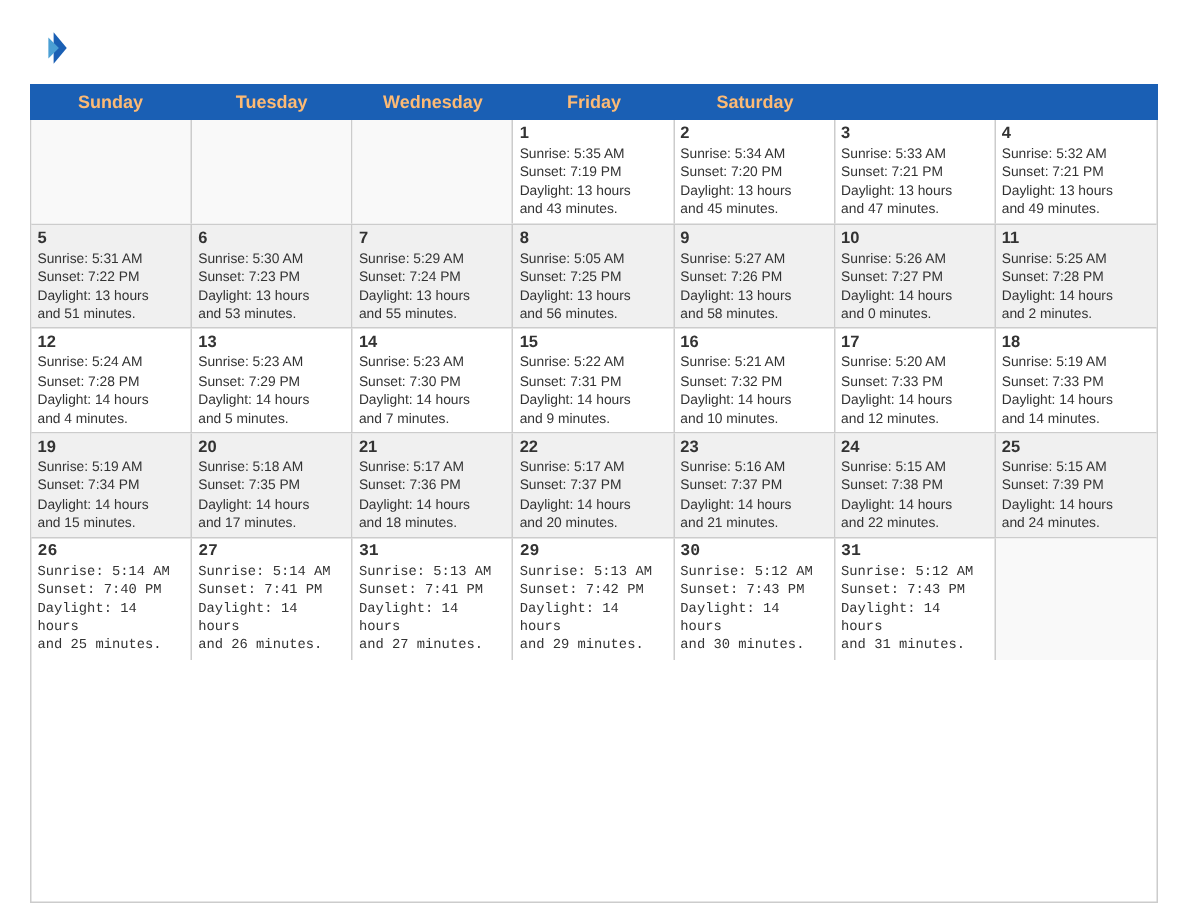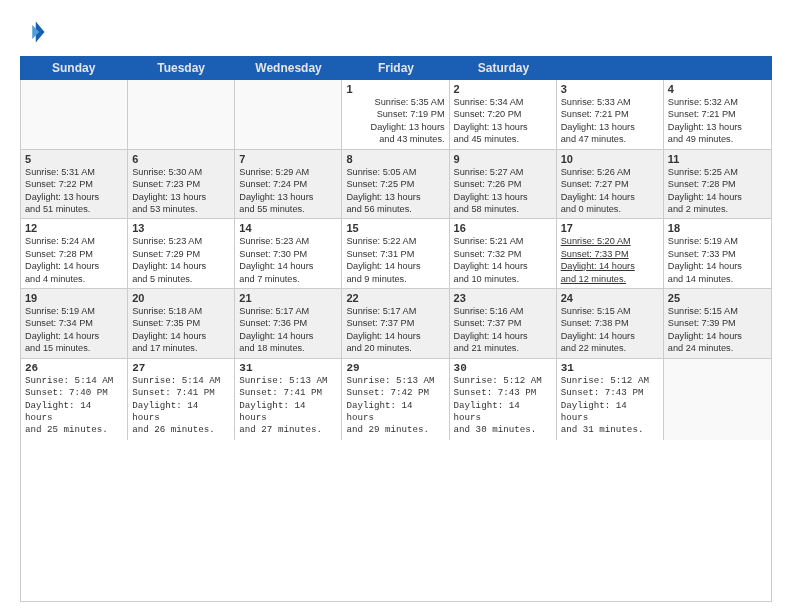--- a/index.html
+++ b/index.html
@@ -71,7 +71,7 @@
       background: #1a5fb4;
     }
     .cal-header-cell {
-      color: #e5e5e5;
+      color: #fdba74;
       font-size: 12px;
       font-weight: bold;
       text-align: center;

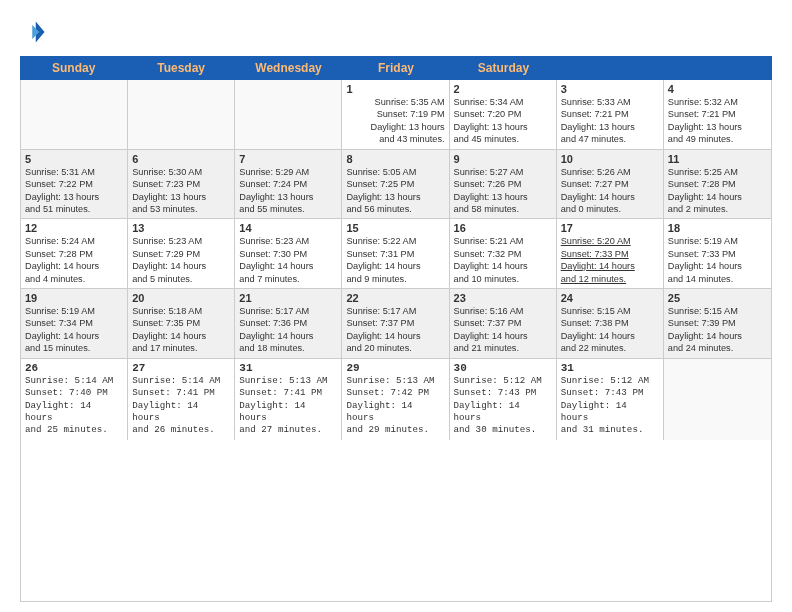--- a/index.html
+++ b/index.html
@@ -158,7 +158,7 @@
           <div class="cal-cell empty"></div>
           <div class="cal-cell">
             <div class="day-num">1</div>
-            <div class="cal-info" style="white-space: pre-line; text-align: right;">Sunrise: 5:35 AM
+            <div class="cal-info" style="white-space: pre-line;">Sunrise: 5:35 AM
 Sunset: 7:19 PM
 Daylight: 13 hours
 and 43 minutes.</div>

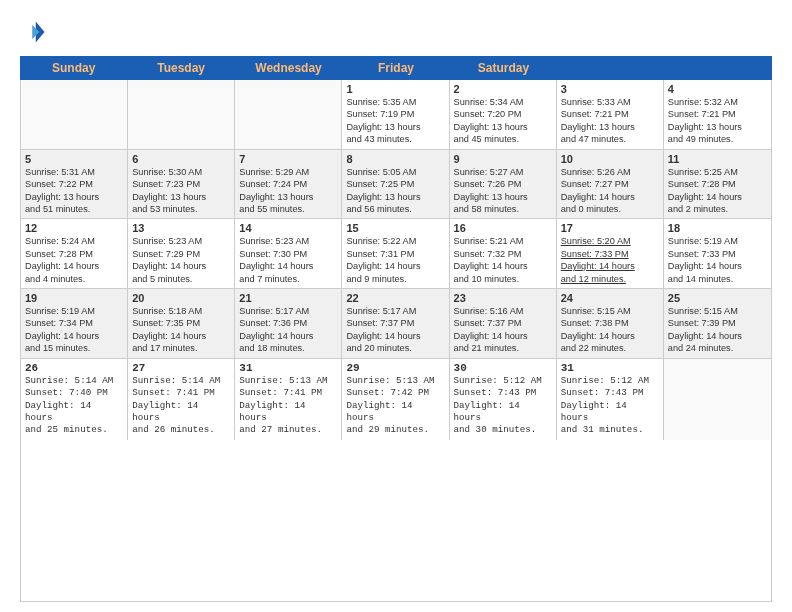--- a/index.html
+++ b/index.html
@@ -274,7 +274,7 @@
           </div>
           <div class="cal-cell">
             <div class="day-num">17</div>
-            <div class="cal-info" style="white-space: pre-line; text-decoration: underline;">Sunrise: 5:20 AM
+            <div class="cal-info" style="white-space: pre-line;">Sunrise: 5:20 AM
 Sunset: 7:33 PM
 Daylight: 14 hours
 and 12 minutes.</div>

